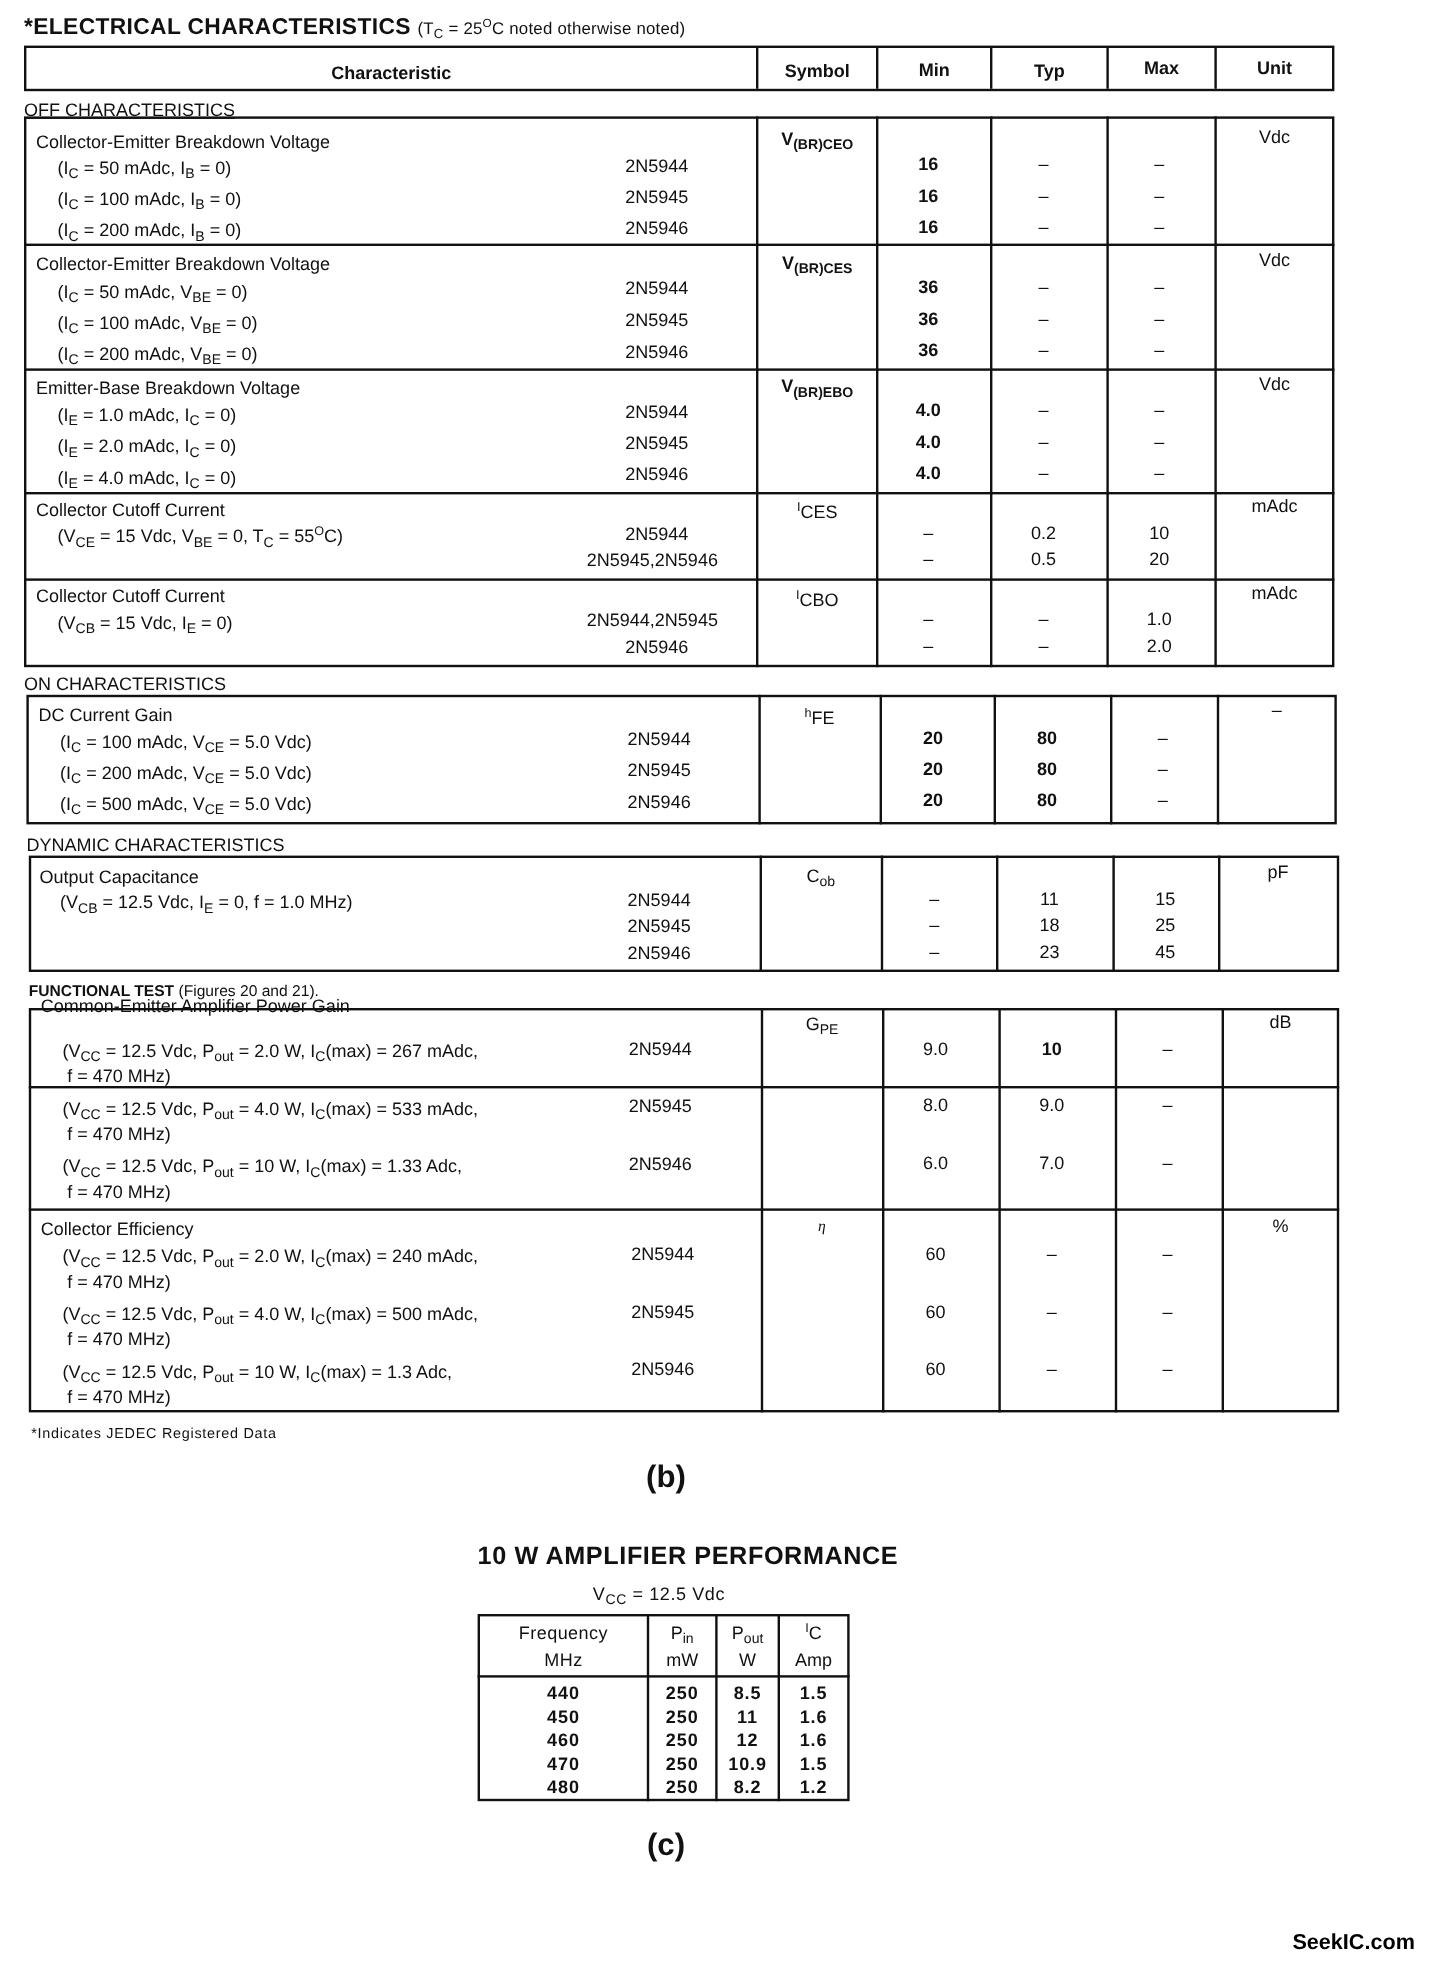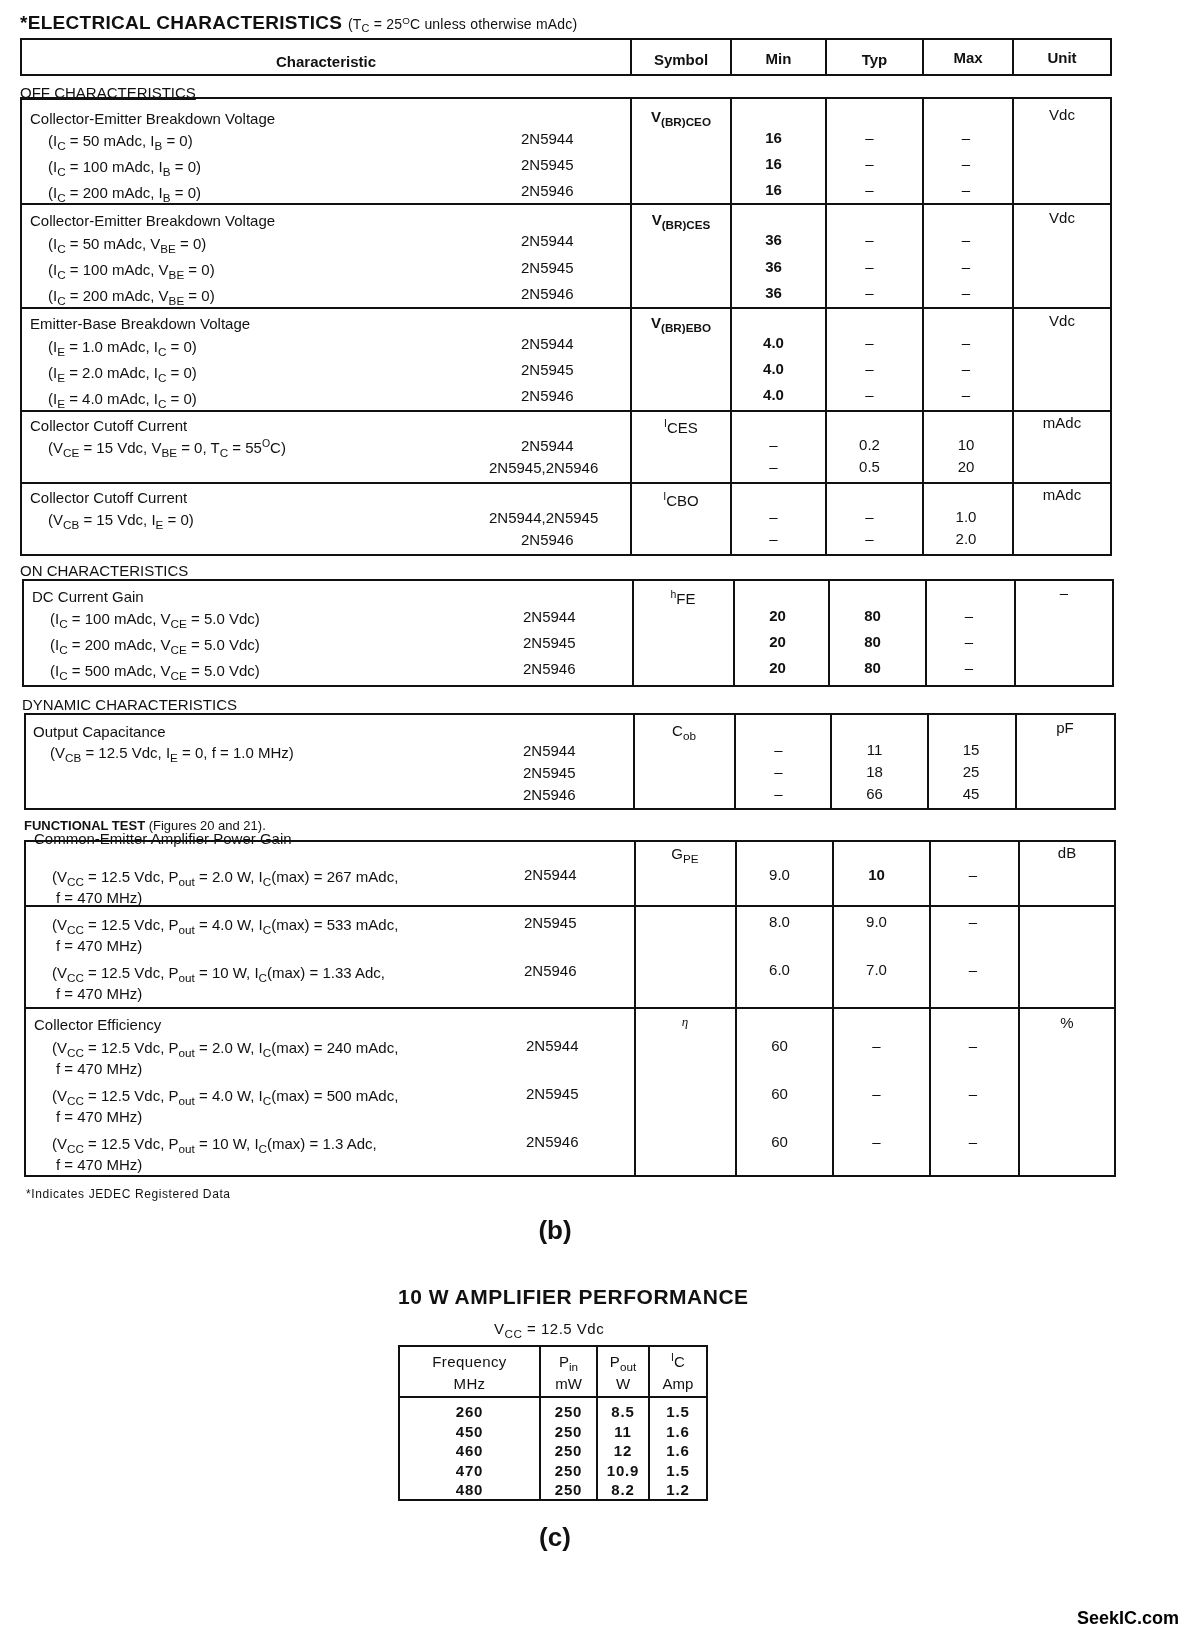--- a/index.html
+++ b/index.html
@@ -29,7 +29,7 @@
 
 <div class="abs title">
   <span>*ELECTRICAL CHARACTERISTICS</span>
-  <span class="cond"><span>(T</span><sub>C</sub><span> = 25</span><sup>O</sup><span>C unless otherwise mAdc)</span></span>
+  <span class="cond"><span>(T</span><sub>C</sub><span> = 25</span><sup>O</sup><span>C noted otherwise noted)</span></span>
 </div>
 
 <div class="box" style="left:20px;top:38px;width:1092px;height:38px;"></div>

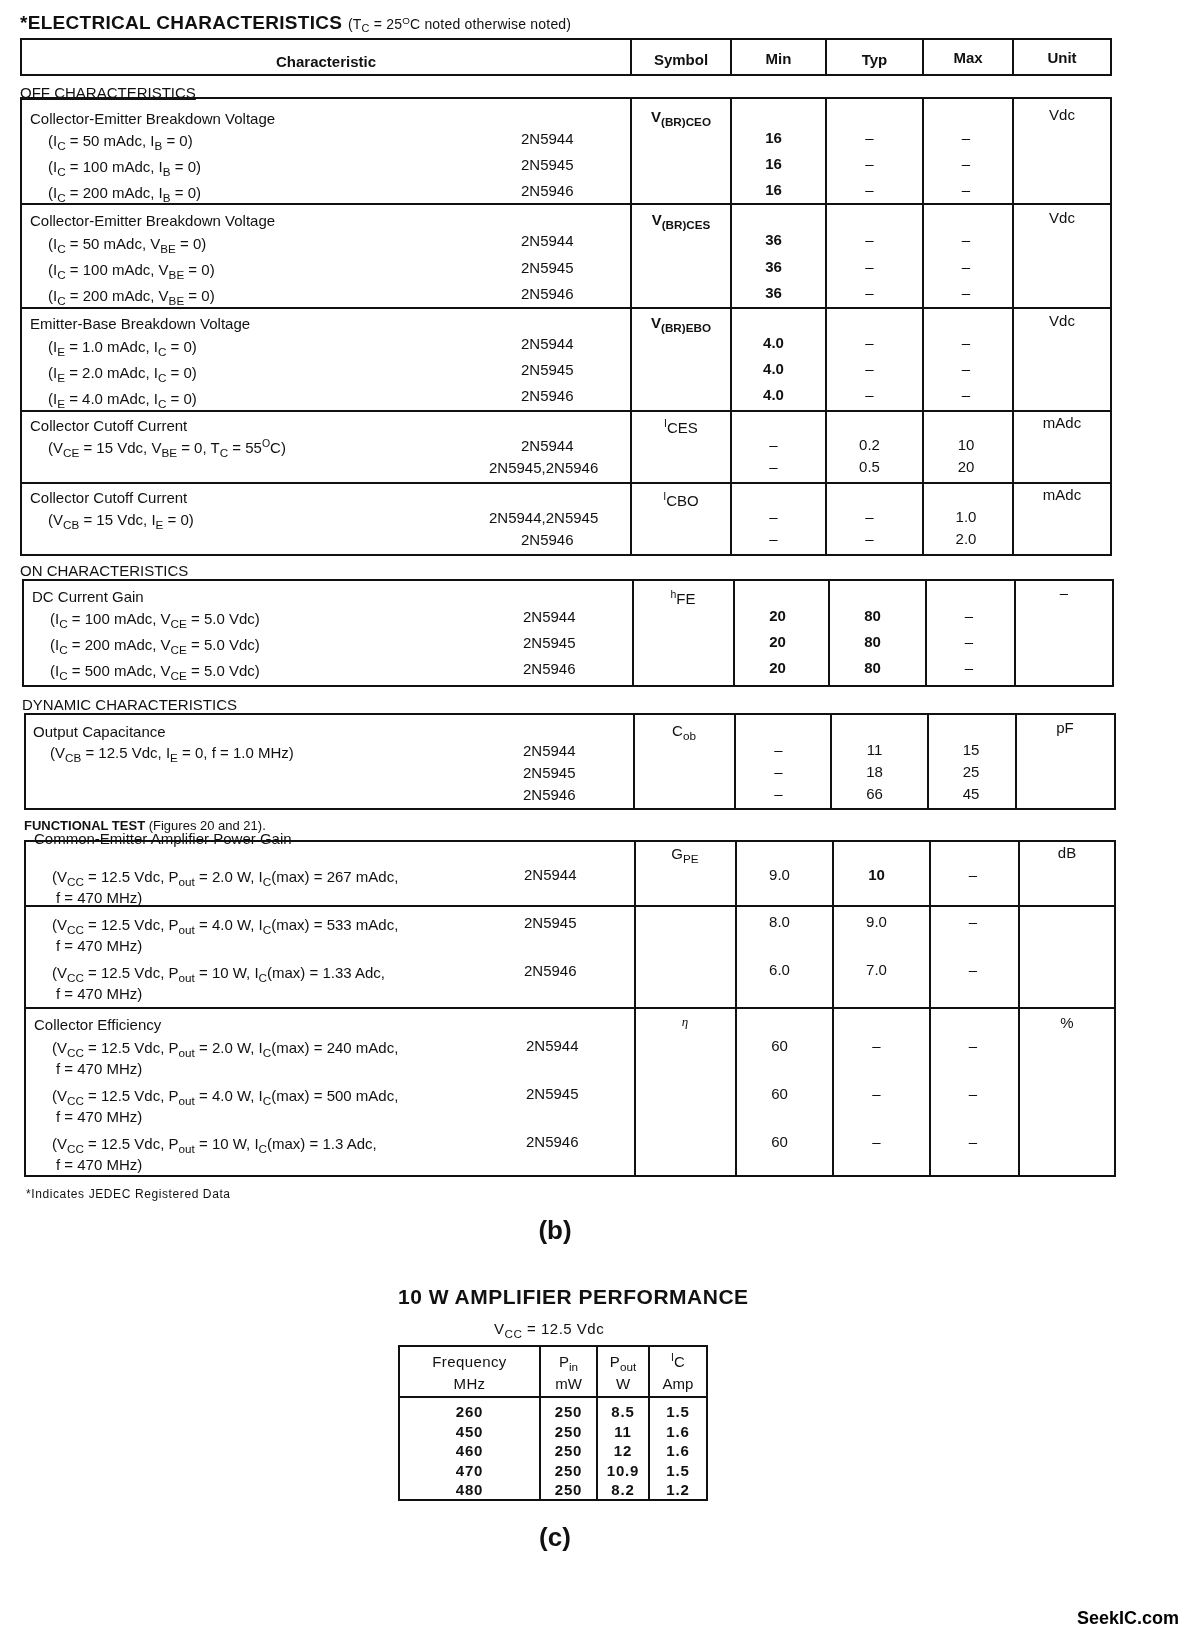--- a/index.html
+++ b/index.html
@@ -204,7 +204,7 @@
 
 <div class="t" style="left:523px;top:786px;">2N5946</div>
 <div class="c" style="left:736px;width:85px;top:785px;">–</div>
-<div class="c" style="left:832px;width:85px;top:785px;">66</div>
+<div class="c" style="left:832px;width:85px;top:785px;">23</div>
 <div class="c" style="left:929px;width:84px;top:785px;">45</div>
 
 <div class="t" style="left:24px;top:818px;font-size:13px;">

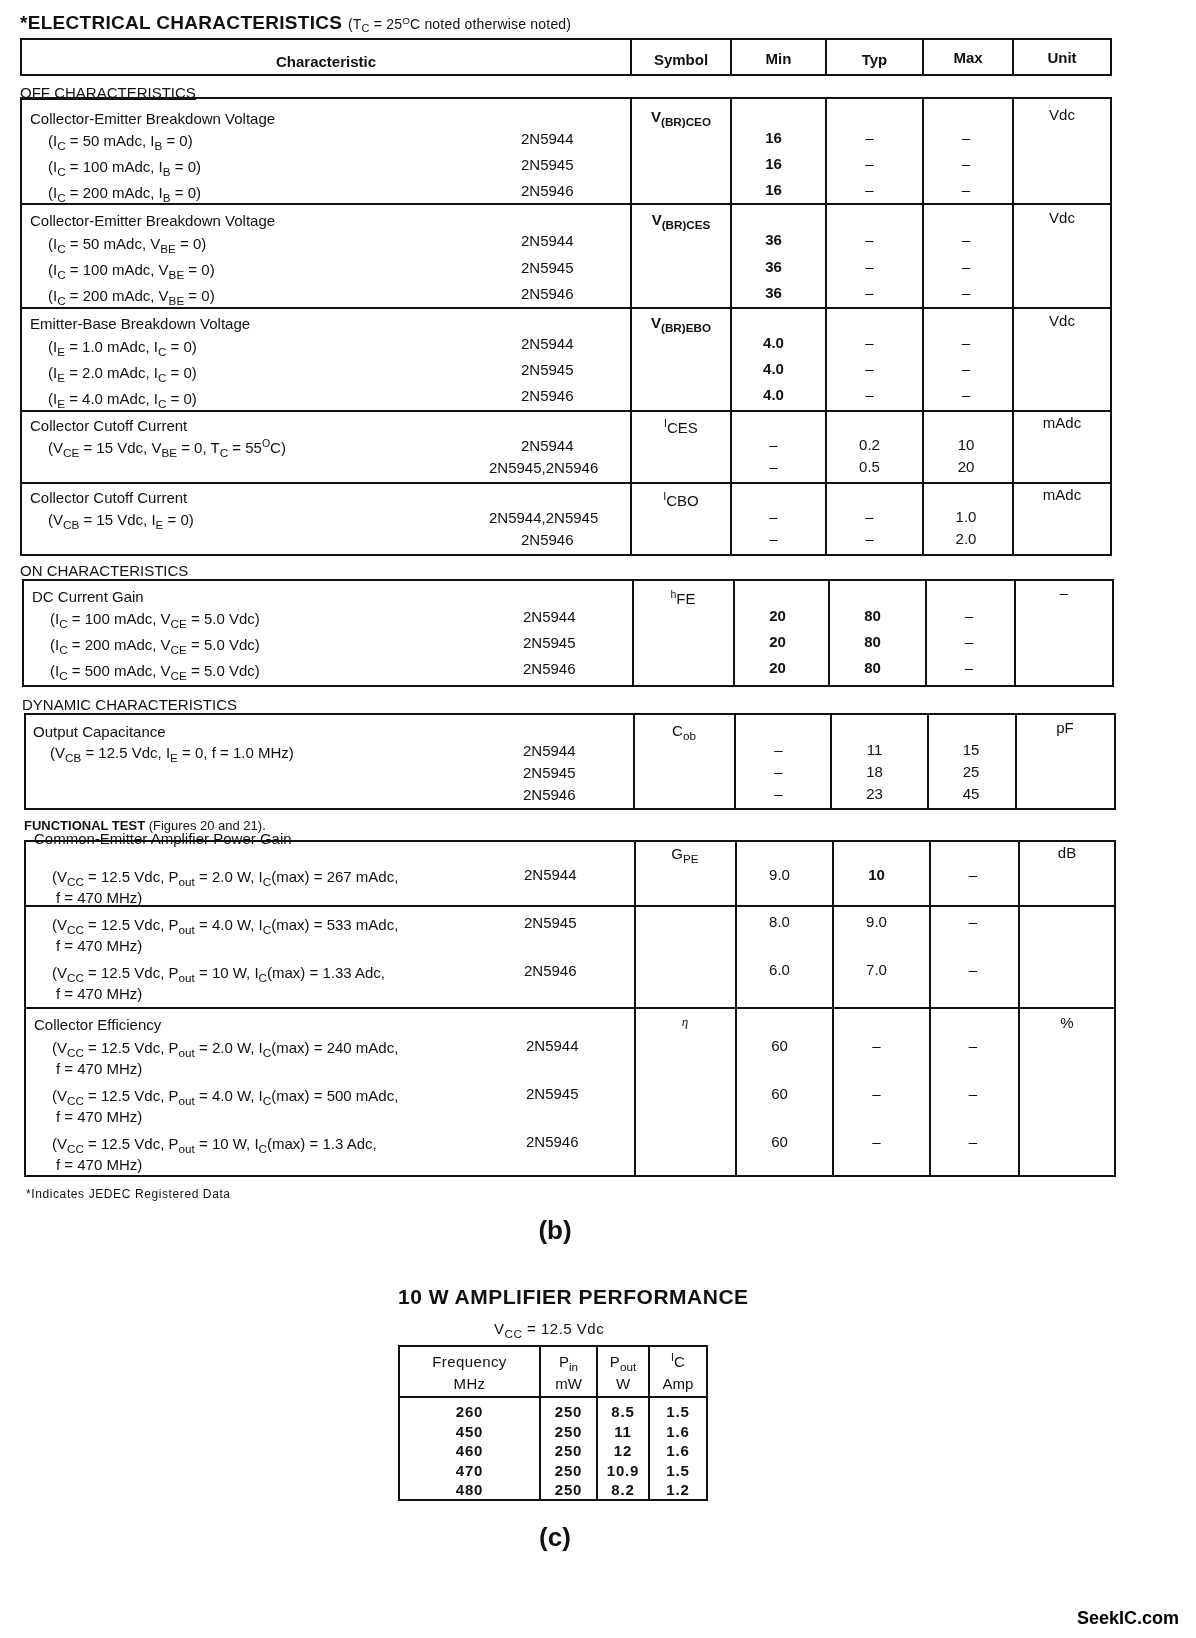--- a/index.html
+++ b/index.html
@@ -300,7 +300,7 @@
 </div>
 
 <div class="c b" style="left:400px;width:139px;top:1402px;line-height:19.5px;letter-spacing:0.8px;">
-  <div>260</div>
+  <div>440</div>
     <div>450</div>
     <div>460</div>
     <div>470</div>

